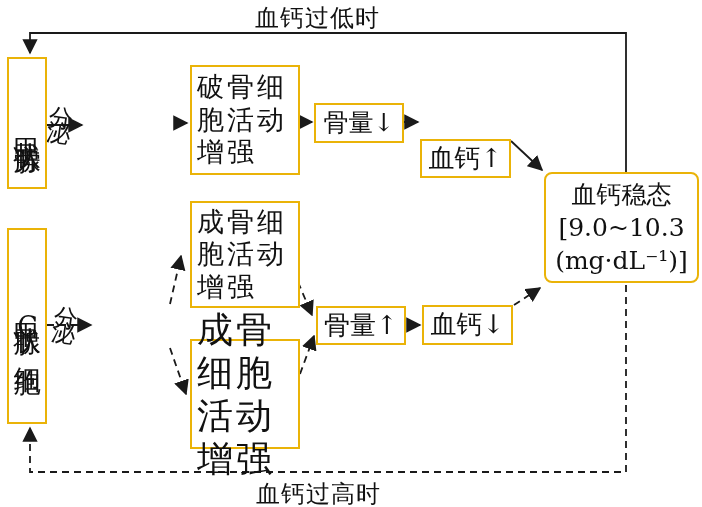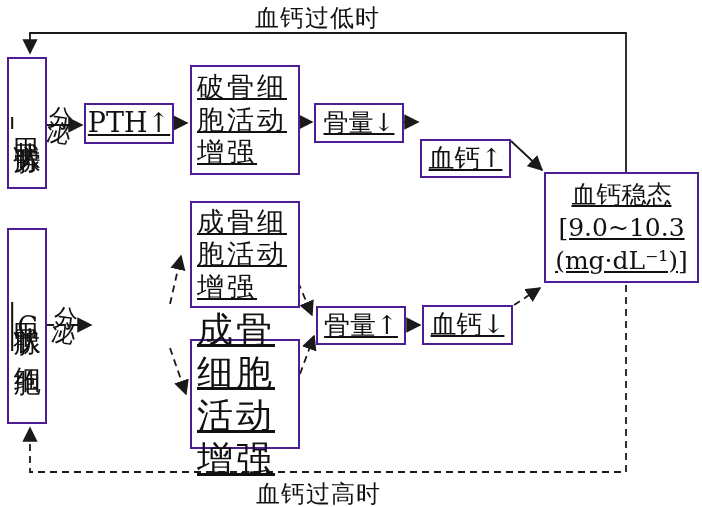--- a/index.html
+++ b/index.html
@@ -11,10 +11,9 @@
   }
   .wires{position:absolute;left:0;top:0;z-index:0;}
   .box{
-    position:absolute;box-sizing:border-box;border:2px solid #4c1d95;background:#ffffff;
+    position:absolute;box-sizing:border-box;border:2px solid #eab308;background:#ffffff;
     display:flex;align-items:center;justify-content:center;z-index:1;
     line-height:1.2;
-    text-decoration:underline;
   }
   .box .t{display:block;}
   .vbox .t{writing-mode:vertical-rl;text-orientation:upright;letter-spacing:3px;}

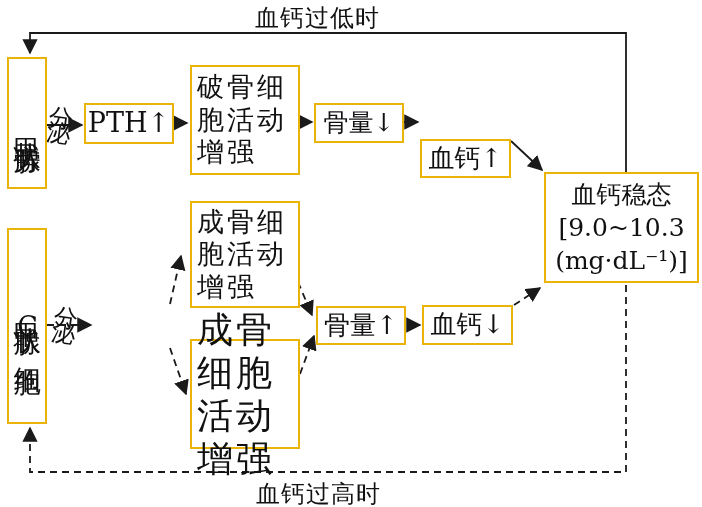--- a/index.html
+++ b/index.html
@@ -70,9 +70,6 @@
     <span class="t">甲状旁腺</span>
   </div>
 
-  <div class="box" style="left:84px;top:103px;width:90px;height:41px;font-size:27px;">
-    <span class="t">PTH↑</span>
-  </div>
 
   <div class="box wrapbox" style="left:190px;top:65px;width:110px;height:110px;font-size:27px;">
     <span class="t">破骨细胞活动增强</span>

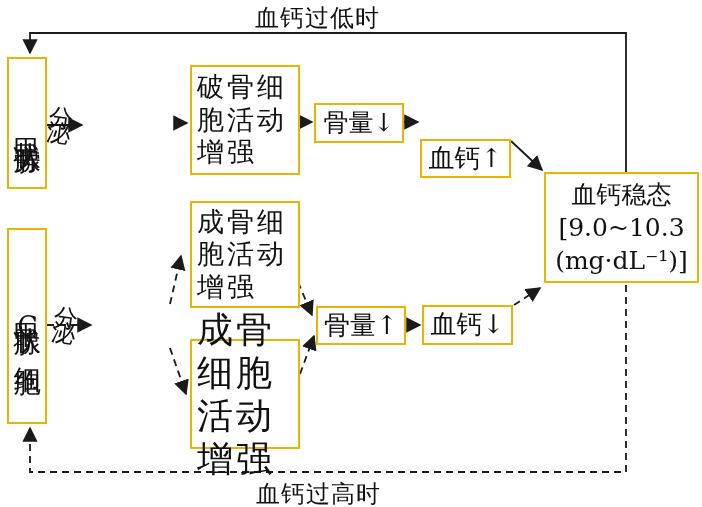--- a/index.html
+++ b/index.html
@@ -25,7 +25,7 @@
     writing-mode:vertical-rl;text-orientation:upright;letter-spacing:15px;
     transform:rotate(8deg);
   }
-  .homeo{flex-direction:column;line-height:1.32;font-size:25px;text-align:center;}
+  .homeo{flex-direction:column;line-height:1.32;font-size:25px;text-align:center;border-radius:8px;}
 </style>
 </head>
 <body>

